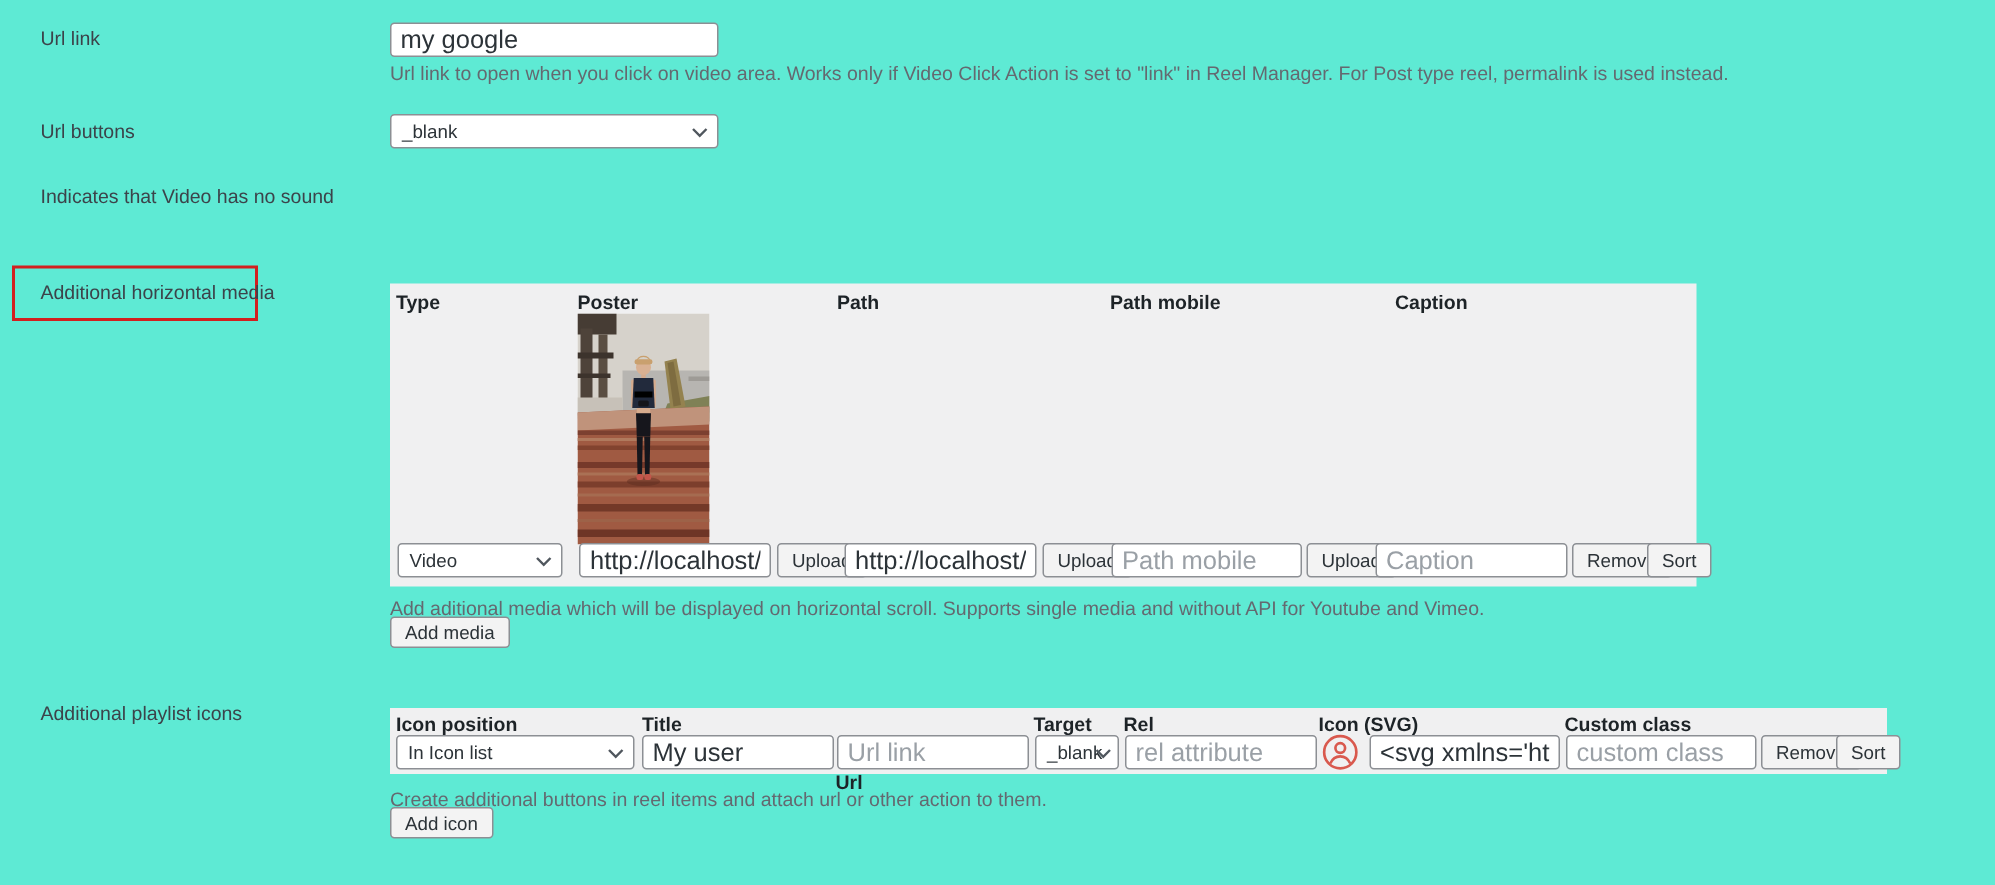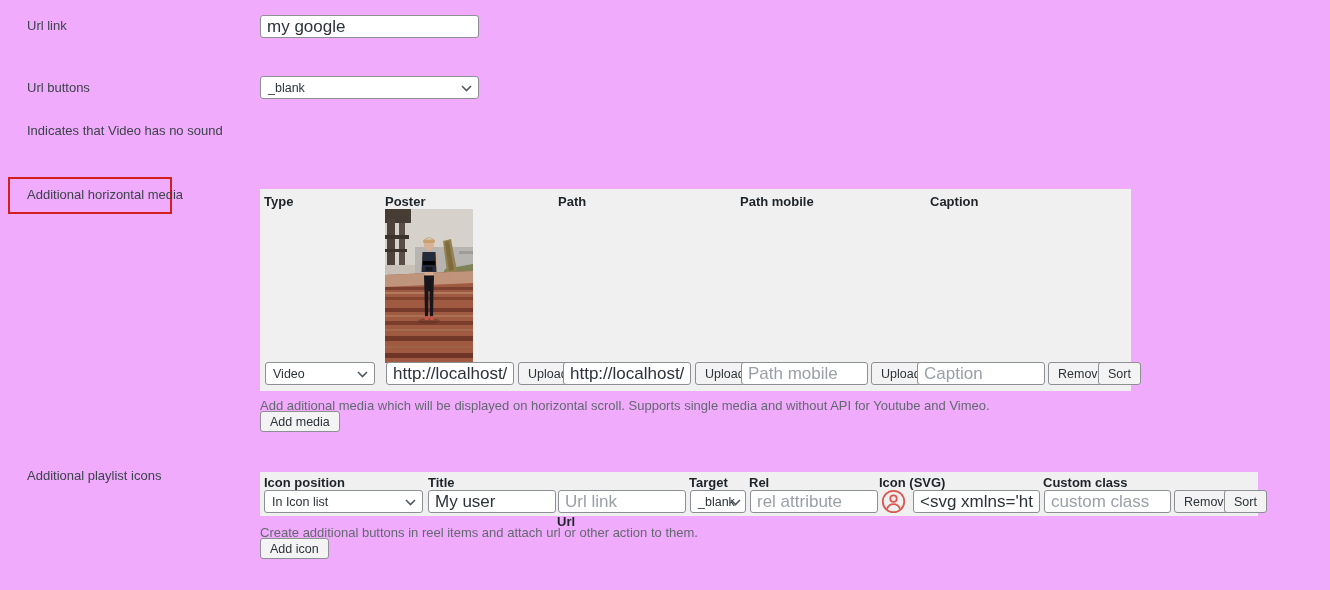--- a/index.html
+++ b/index.html
@@ -8,7 +8,7 @@
     position: relative;
     width: 1330px;
     height: 590px;
-    background: #f0abfc;
+    background: #5eead4;
     font-family: "Liberation Sans", "DejaVu Sans", sans-serif;
     font-size: 13px;
     color: #3c434a;

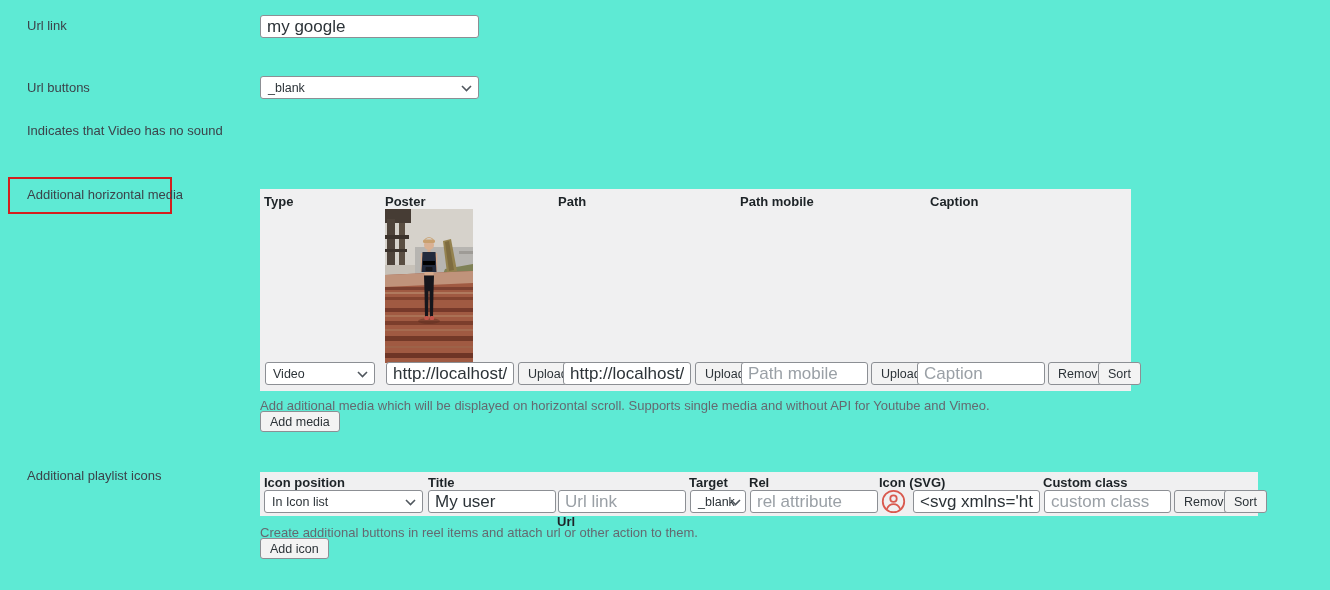--- a/index.html
+++ b/index.html
@@ -85,6 +85,7 @@
 
   <div class="abs lbl" style="left:27px; top:18px;">Url link</div>
   <input class="inp" style="left: 260px; top: 15px; width: 219px;" value="my google">
+  <div class="abs help" style="left:260px; top:41px;">Url link to open when you click on video area. Works only if Video Click Action is set to "link" in Reel Manager. For Post type reel, permalink is used instead.</div>
 
   <div class="abs lbl" style="left:27px; top:80px;">Url buttons</div>
   <div class="sel" style="left:260px; top:76px; width:219px;">

